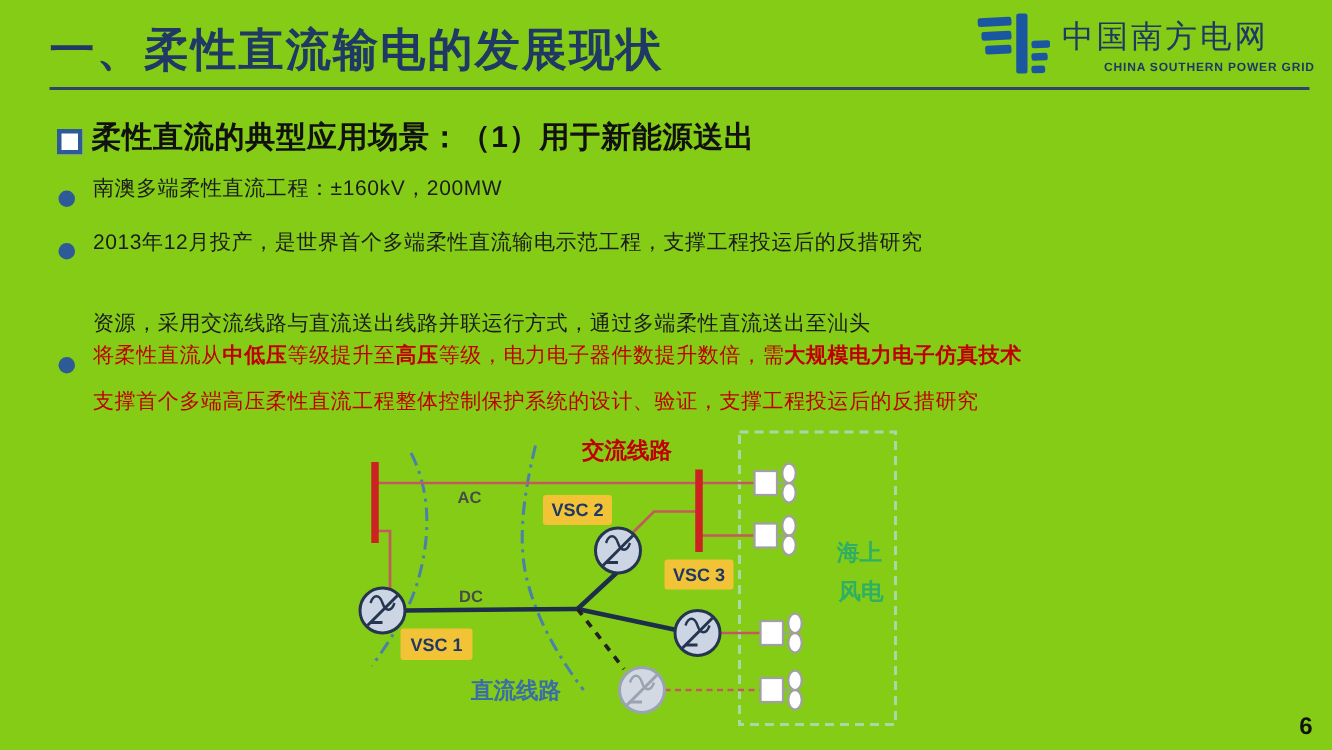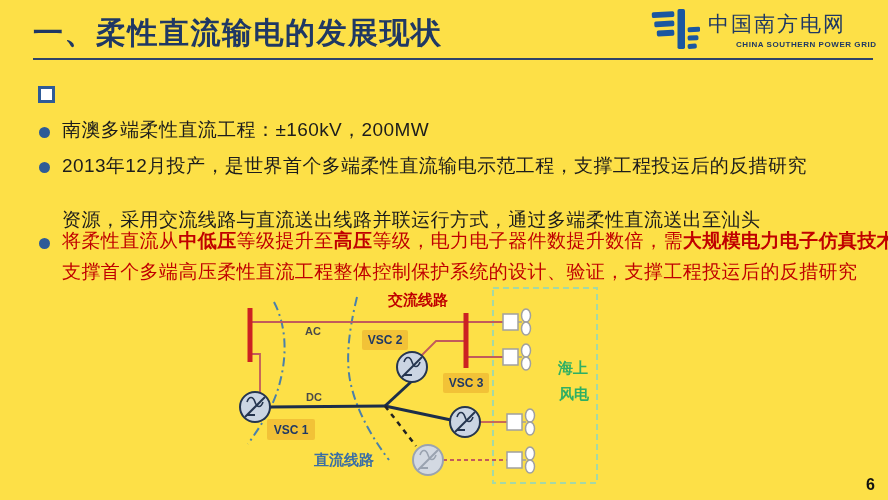--- a/index.html
+++ b/index.html
@@ -4,7 +4,7 @@
 <style>
   html,body{margin:0;padding:0;background:#e9e9e9;}
   .slide{
-    position:relative;width:888px;height:500px;background:#fde047;
+    position:relative;width:888px;height:500px;background:#84cc16;
     font-family:"Liberation Sans","DejaVu Sans",sans-serif;overflow:hidden;
   }
   

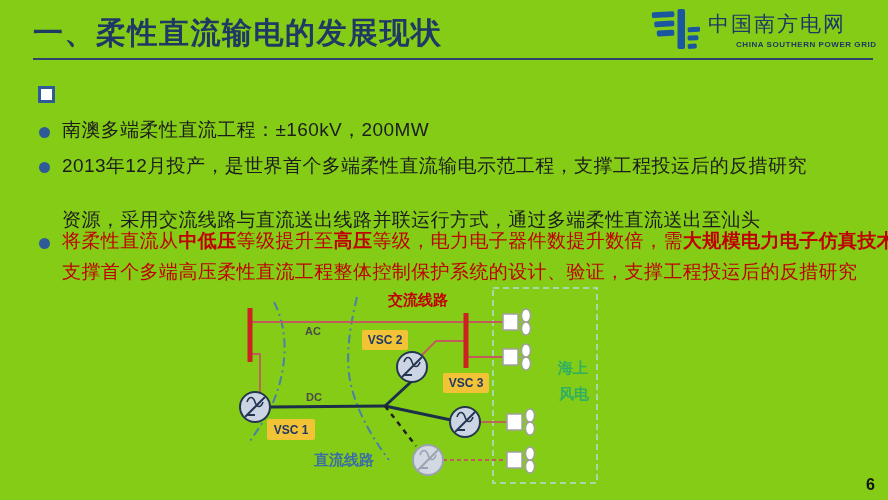--- a/index.html
+++ b/index.html
@@ -56,6 +56,7 @@
   <div class="divider"></div>
 
   <div class="sq-bullet"></div>
+  <div class="heading">柔性直流的典型应用场景：（1）用于新能源送出</div>
 
   <div class="dot" style="top:127px"></div>
   <div class="bline" style="top:117px">南澳多端柔性直流工程：±160kV，200MW</div>

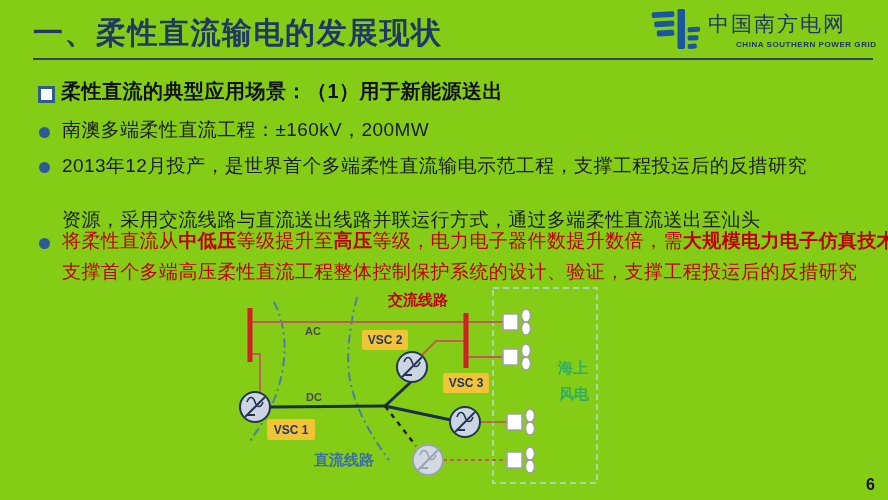--- a/index.html
+++ b/index.html
@@ -21,7 +21,7 @@
   .sq-bullet{position:absolute;left:38px;top:86px;width:11px;height:11px;border:3px solid #2E5B97;background:#fff;}
   .heading{position:absolute;left:61px;top:78px;font-size:20px;font-weight:bold;color:#111;letter-spacing:0.5px;white-space:nowrap;}
   .dot{position:absolute;left:39px;width:11px;height:11px;border-radius:50%;background:#2E5B97;}
-  .bline{position:absolute;left:62px;font-size:19px;color:#1c1c1c;letter-spacing:0.4px;white-space:nowrap;}
+  .bline{position:absolute;left:62px;font-size:14px;color:#1c1c1c;letter-spacing:0.4px;white-space:nowrap;}
   .bline.red{color:#C00000;}
   .page-num{position:absolute;right:13px;bottom:6px;font-size:16px;font-weight:bold;color:#111;}
   

